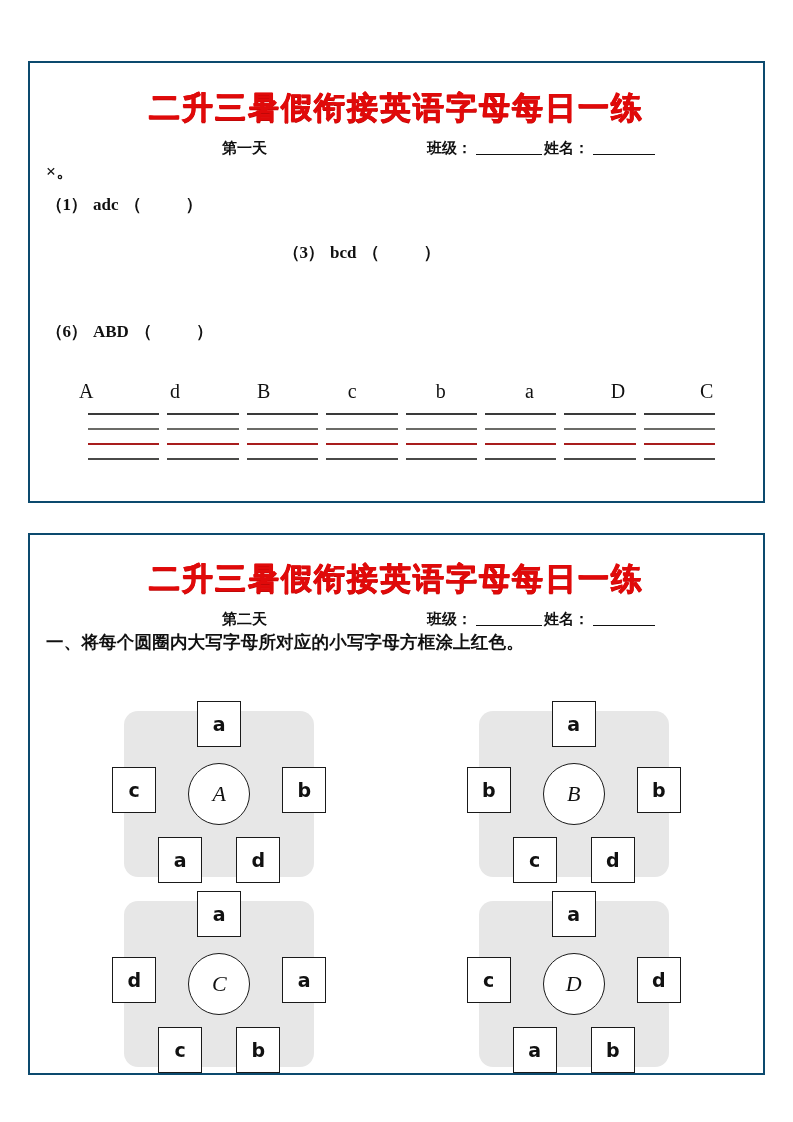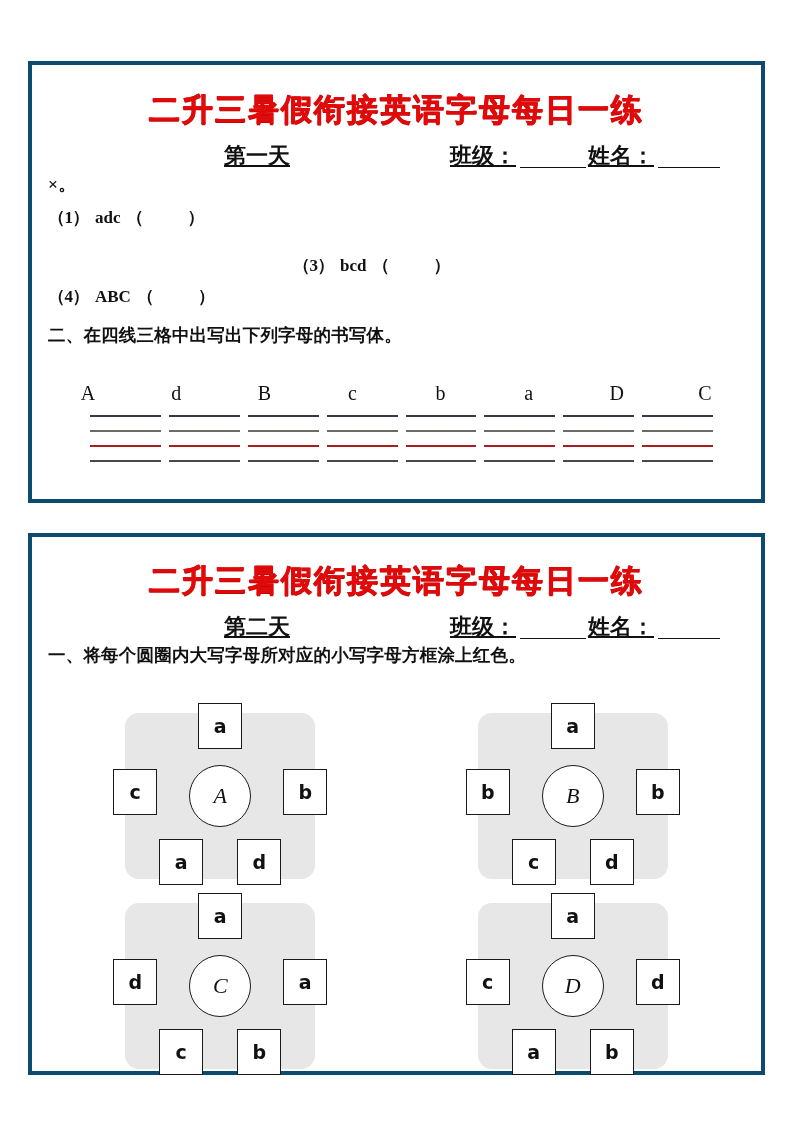--- a/index.html
+++ b/index.html
@@ -24,7 +24,7 @@
     position: absolute;
     left: 28px;
     width: 737px;
-    border: 4px solid #0c4a6e;
+    border: 2px solid #0c4a6e;
     background: #ffffff;
   }
   #card-1 { top: 61px;  height: 442px; }

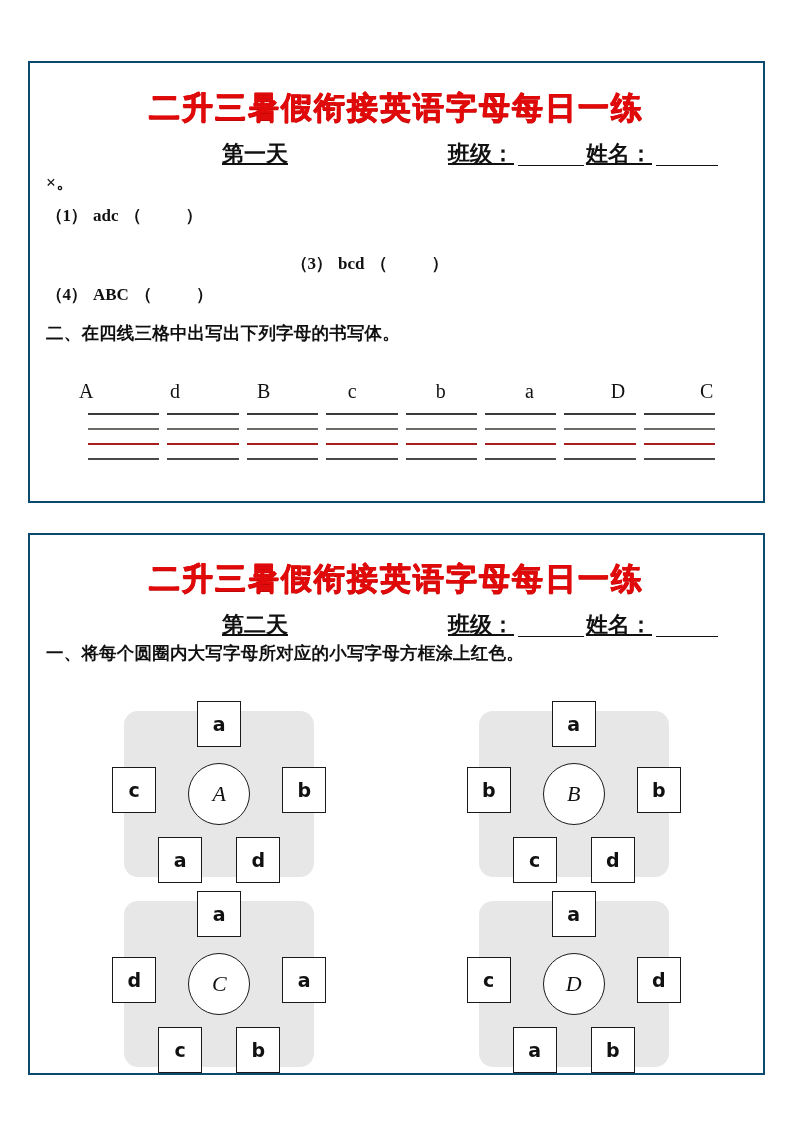--- a/index.html
+++ b/index.html
@@ -56,12 +56,11 @@
   .meta-row {
     display: flex;
     align-items: center;
-    font-size: 22px;
+    font-size: 15px;
     font-weight: bold;
     color: #111;
     margin-top: 14px;
     padding: 0 8px;
-    text-decoration: underline;
   }
   .meta-day { margin-left: 172px; white-space: nowrap; }
   .meta-class { margin-left: 160px; white-space: nowrap; }

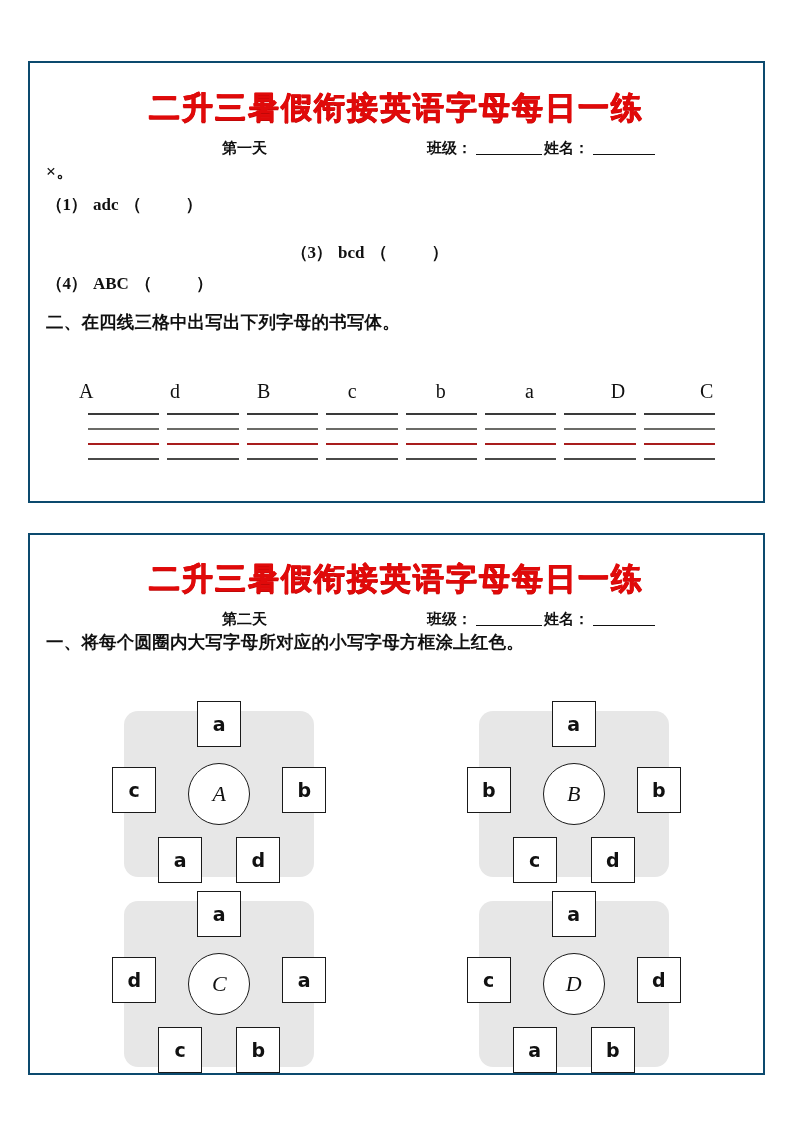--- a/index.html
+++ b/index.html
@@ -95,7 +95,6 @@
     color: #111;
     padding: 0 4px;
     margin-top: 8px;
-    gap: 8px;
   }
   .jitem { white-space: nowrap; }
   .jitem .num { letter-spacing: -0.5px; }

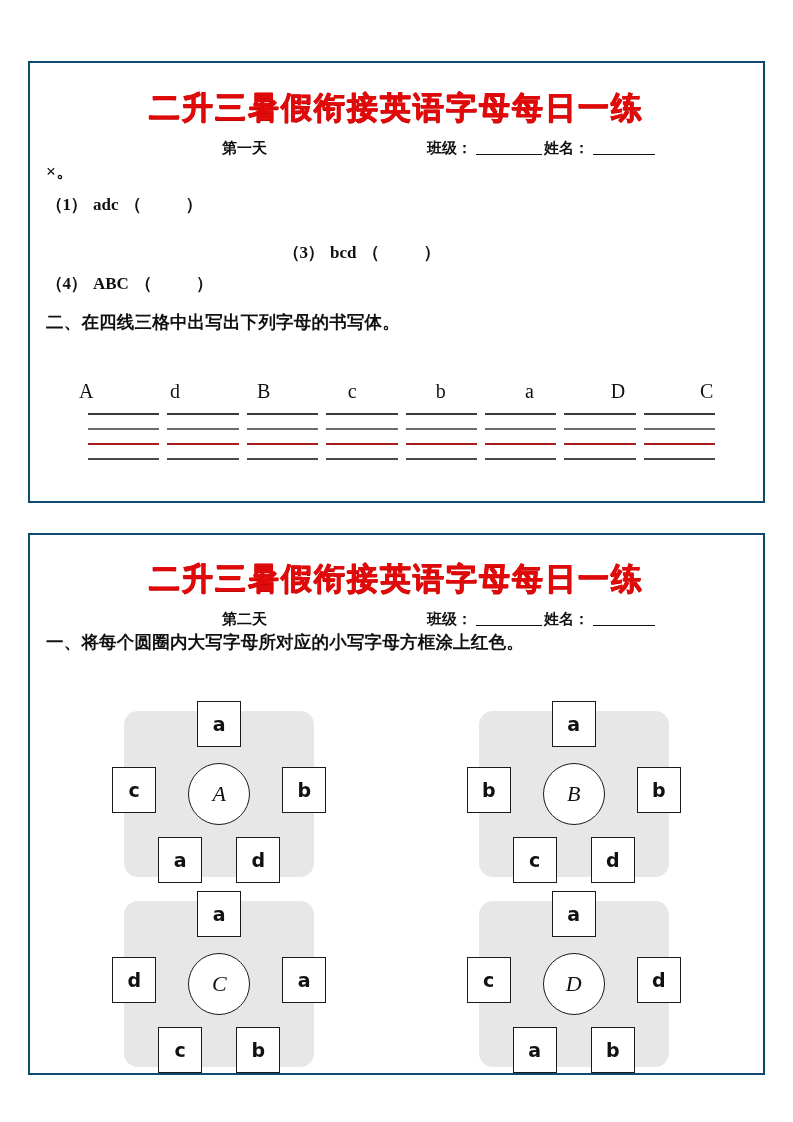--- a/index.html
+++ b/index.html
@@ -234,9 +234,6 @@
       </div>
 
       <div class="items-row">
-        <span class="jitem col1">
-          <span class="num">（4）</span><span class="word">ABC</span>（<span class="gap"></span>）
-        </span>
       </div>
 
       <div class="q-text q2">二、在四线三格中出写出下列字母的书写体。</div>

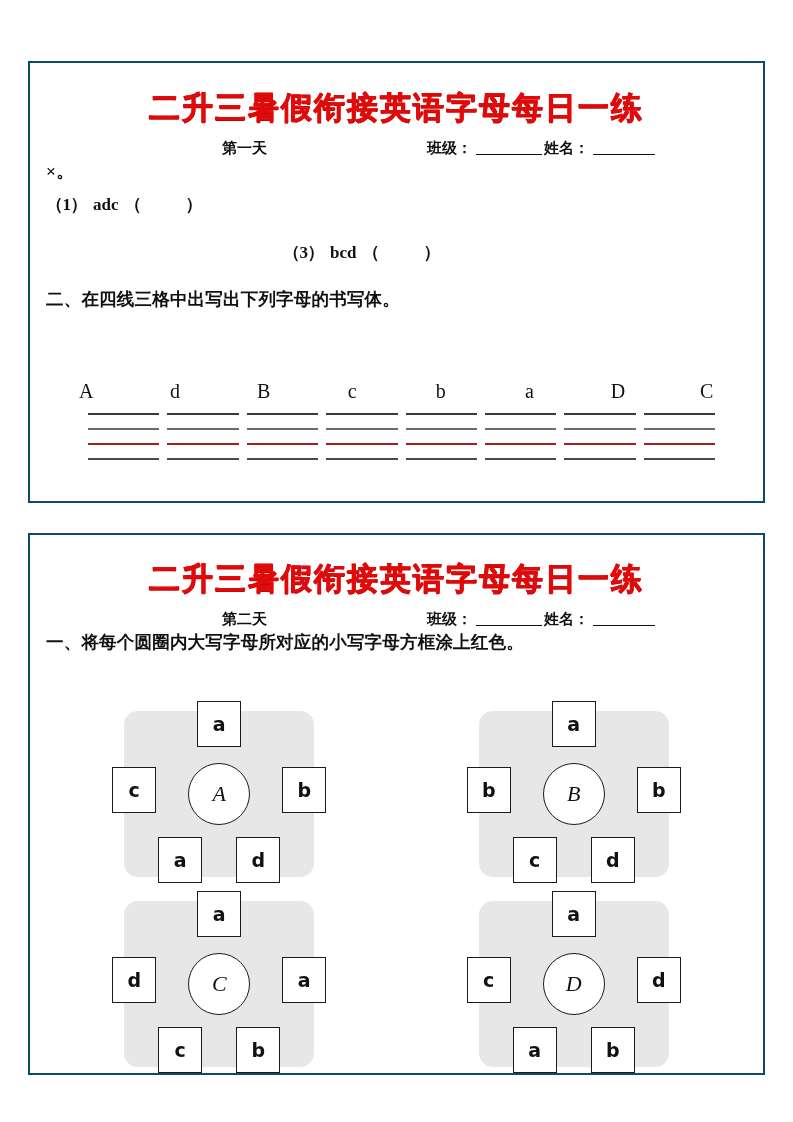--- a/index.html
+++ b/index.html
@@ -234,6 +234,9 @@
       </div>
 
       <div class="items-row">
+        <span class="jitem col3">
+          <span class="num">（6）</span><span class="word">ABD</span>（<span class="gap"></span>）
+        </span>
       </div>
 
       <div class="q-text q2">二、在四线三格中出写出下列字母的书写体。</div>

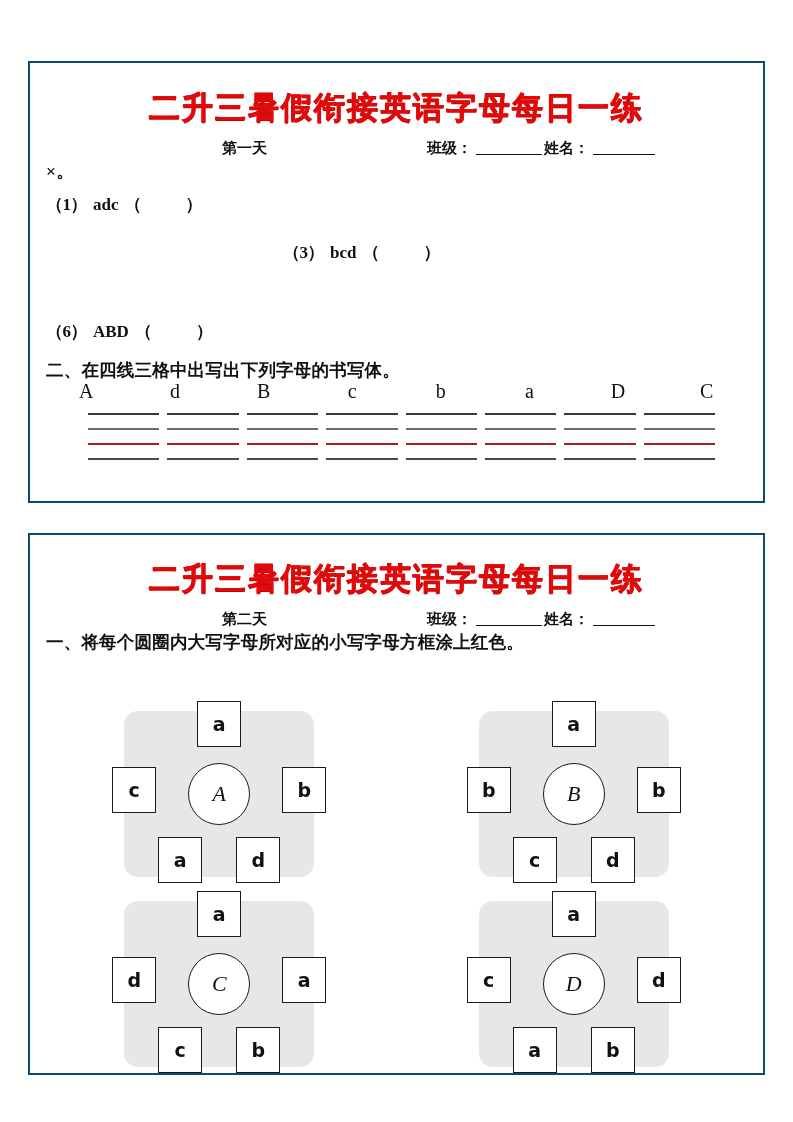--- a/index.html
+++ b/index.html
@@ -239,7 +239,6 @@
         </span>
       </div>
 
-      <div class="q-text q2">二、在四线三格中出写出下列字母的书写体。</div>
 
       <div class="grid-letters">
         <span class="gl">A</span>

